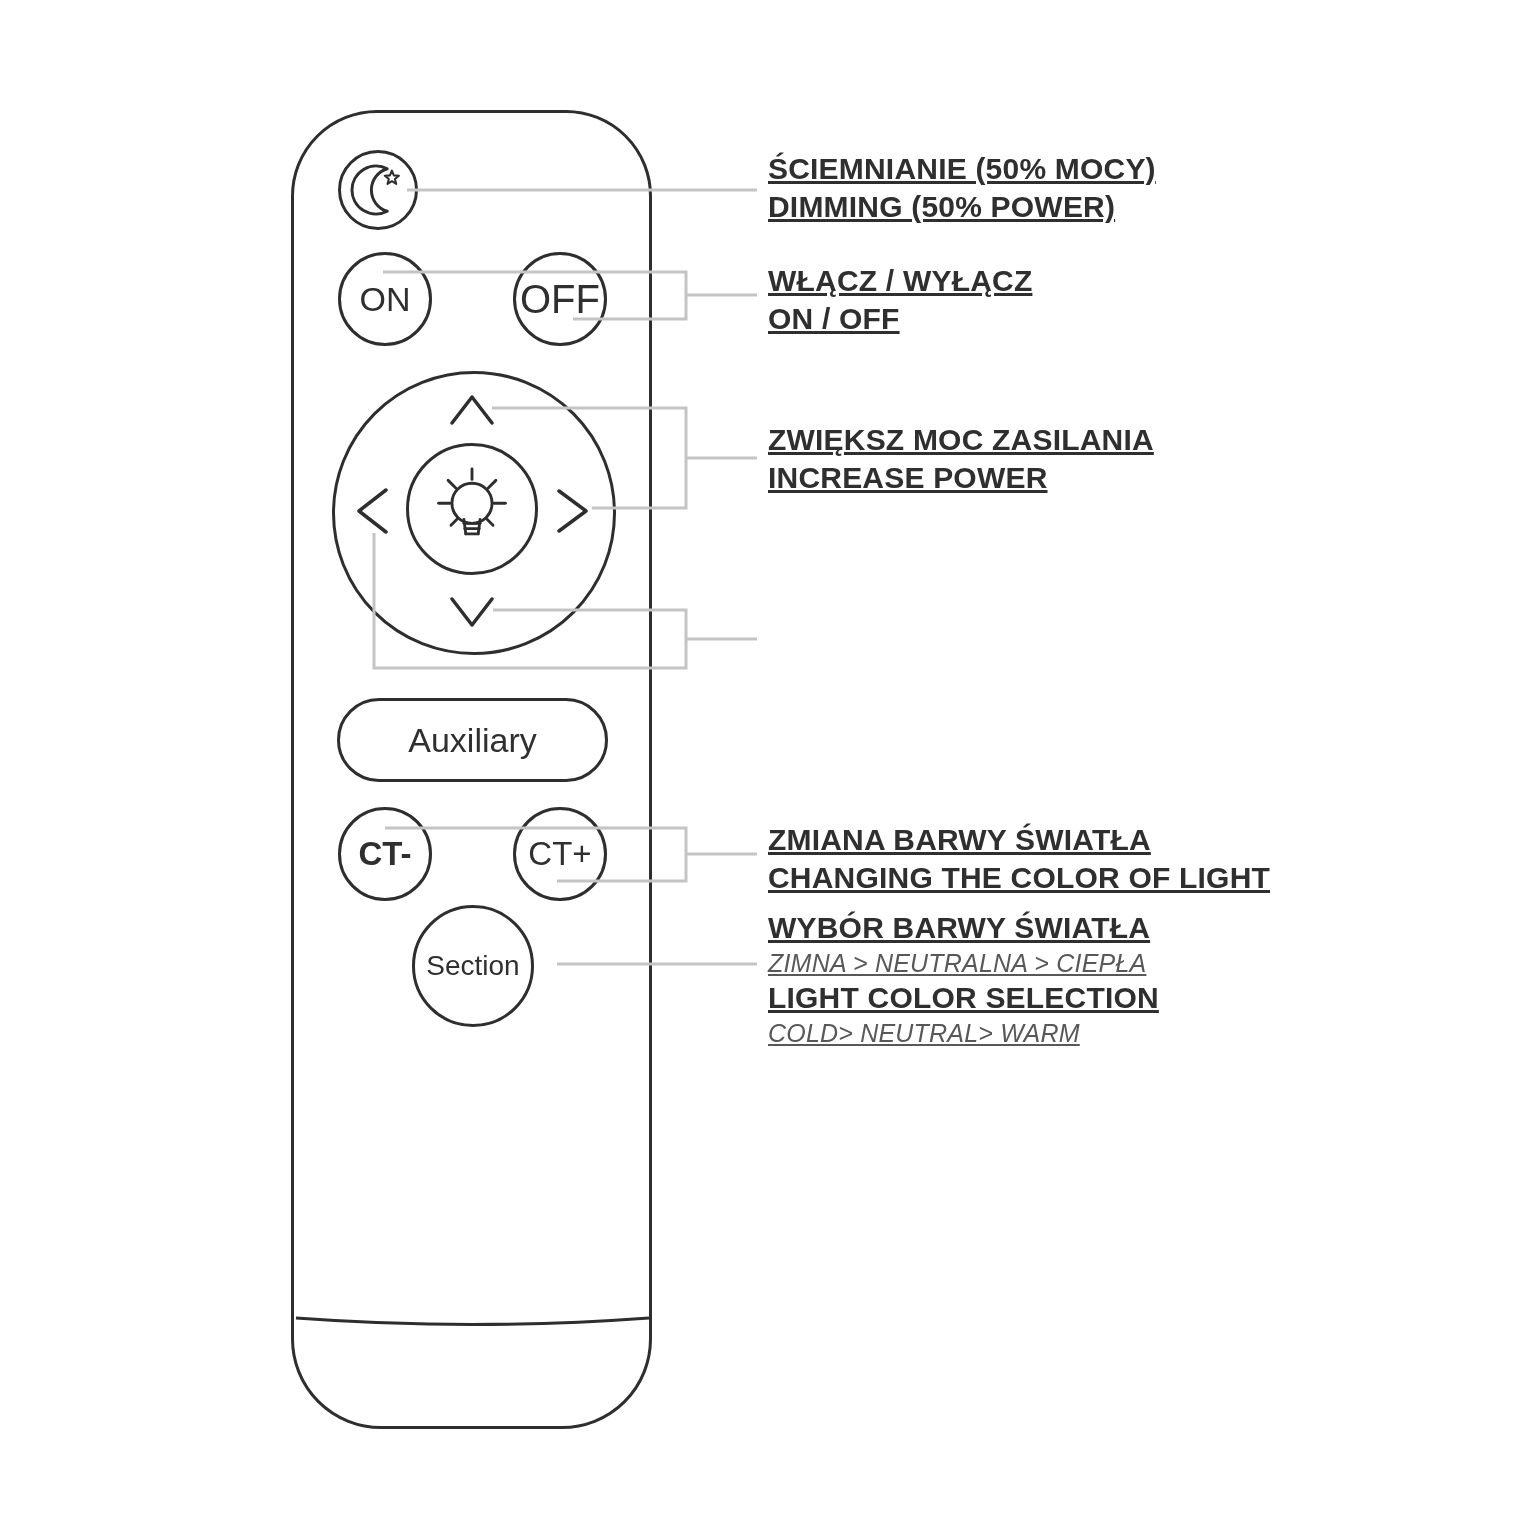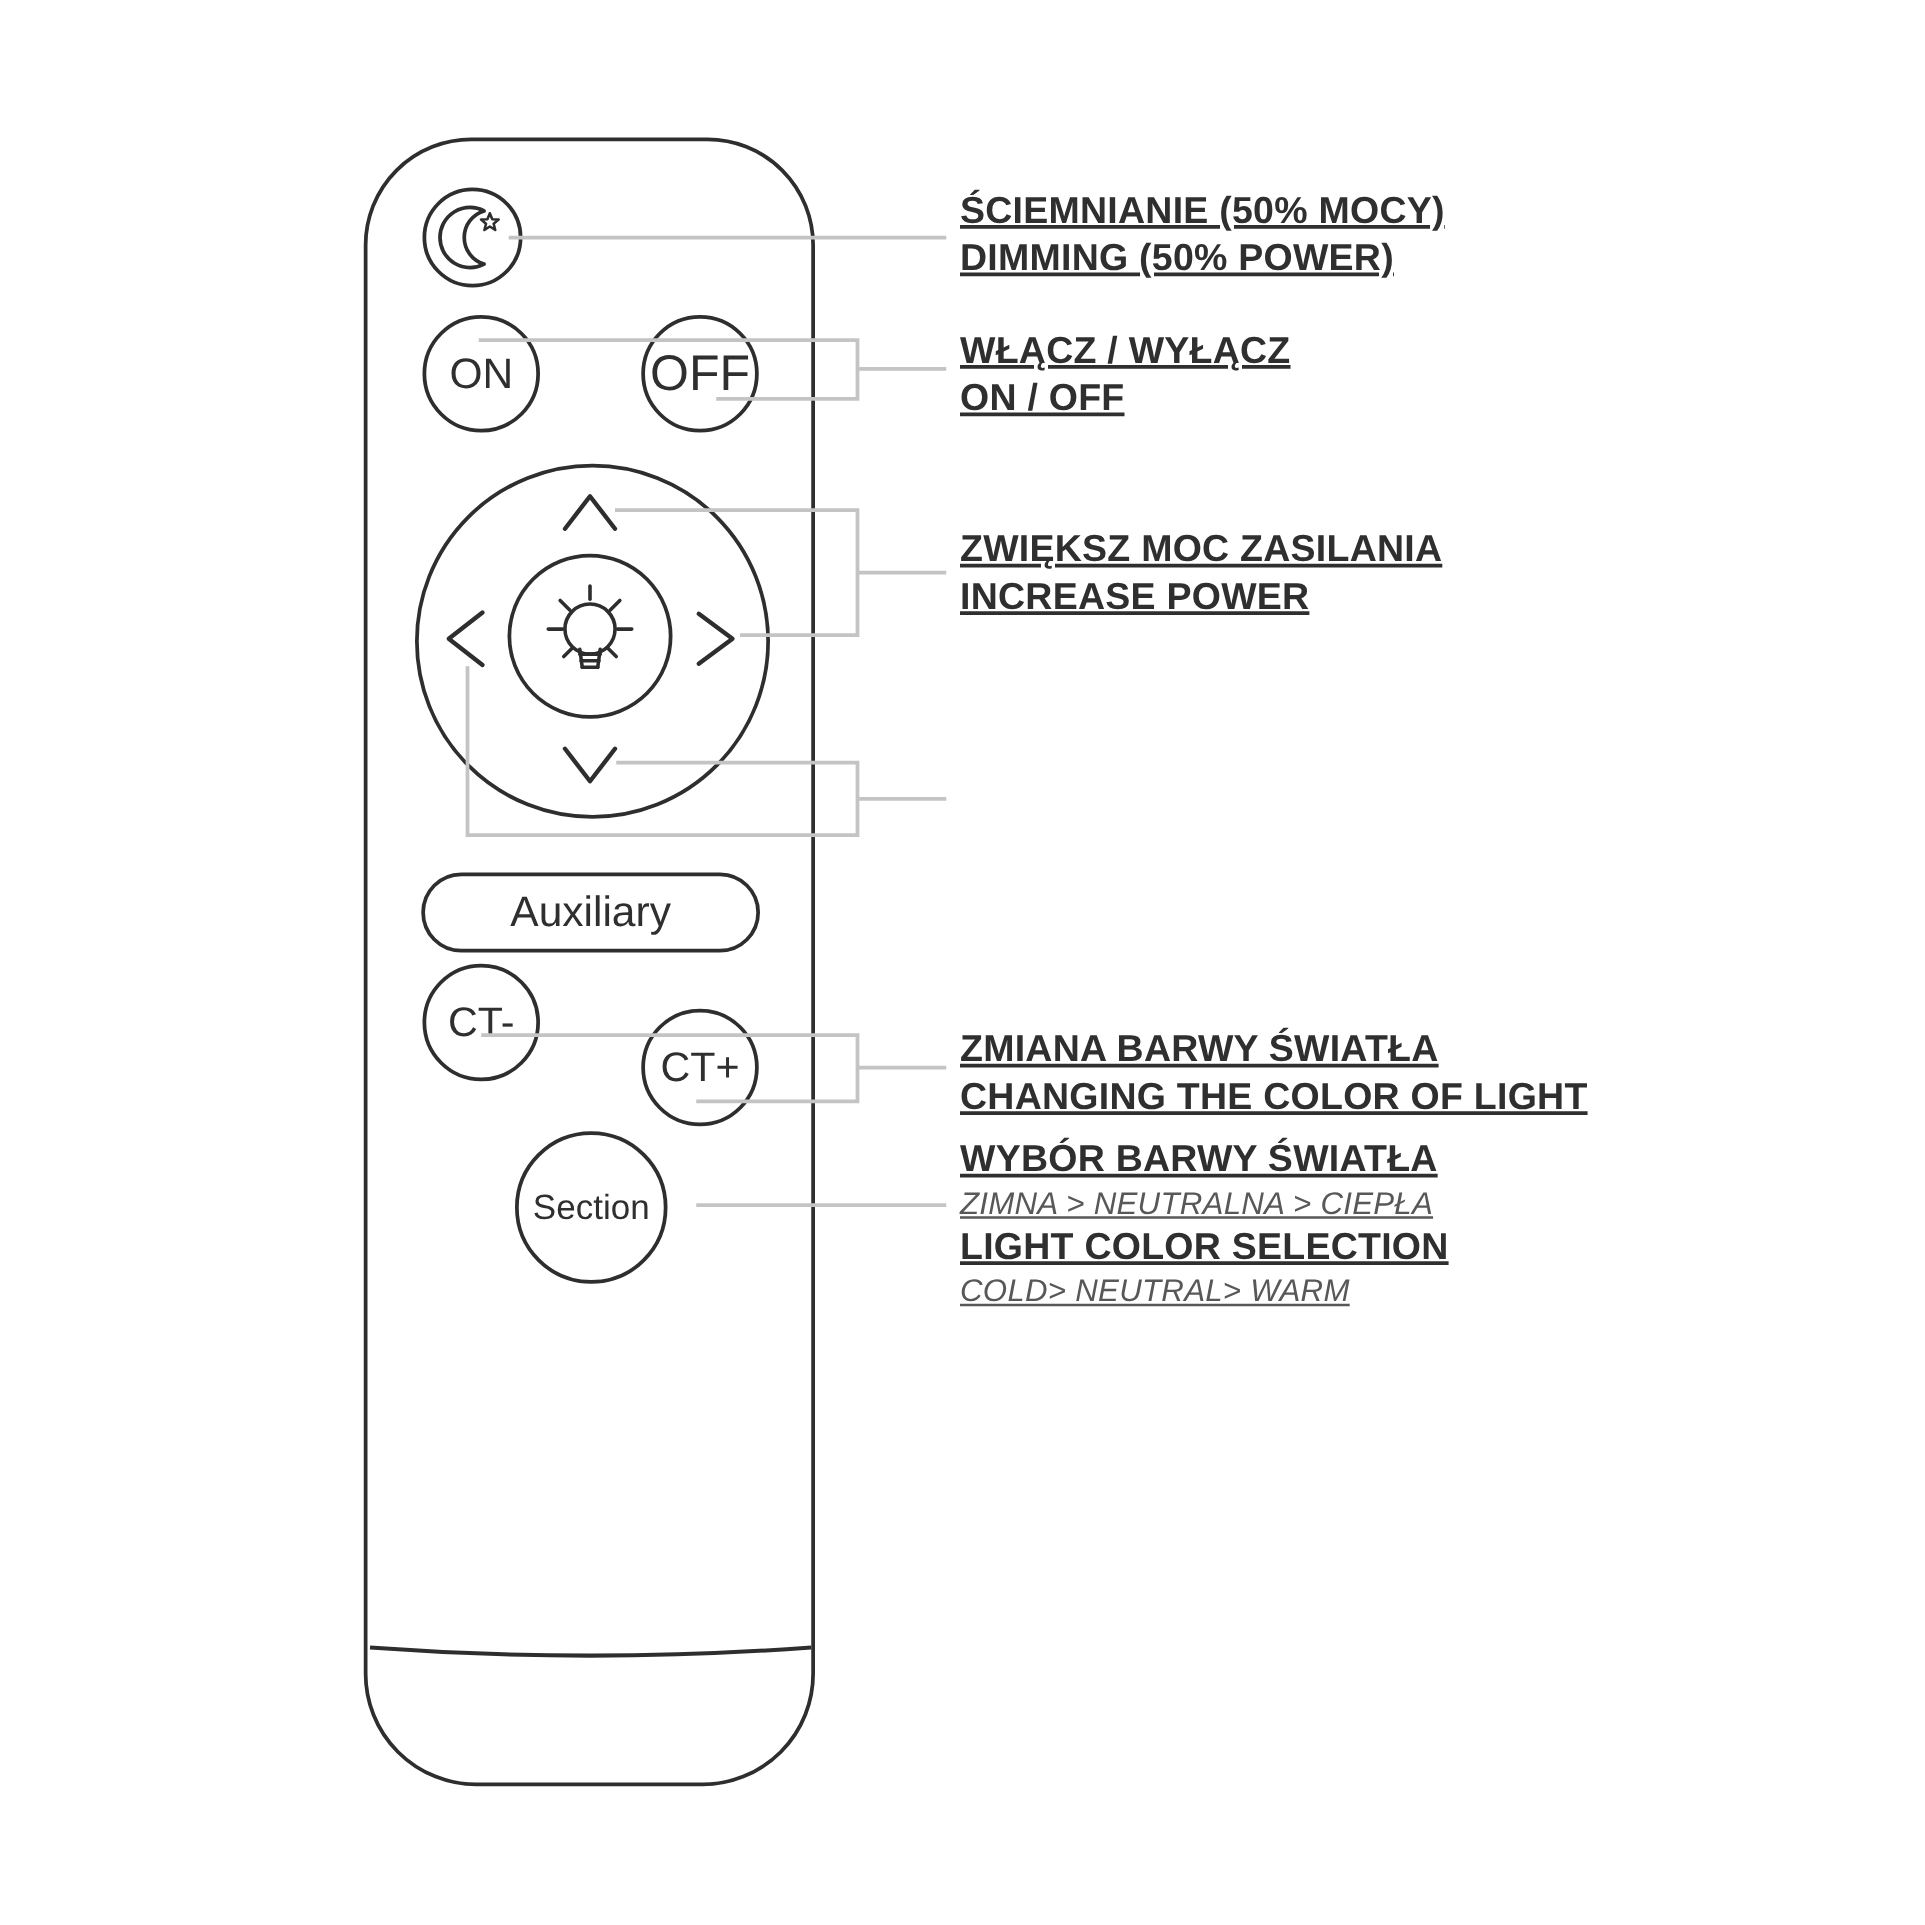--- a/index.html
+++ b/index.html
@@ -42,7 +42,7 @@
   .btn-sec {left:412px;top:905px;width:122px;height:122px;font-size:28px;}
   .btn-aux{
     position:absolute;
-    left:337px;top:698px;width:271px;height:64px;
+    left:337px;top:698px;width:271px;height:84px;
     border:3px solid var(--dark);
     border-radius:42px;
     background:#fff;

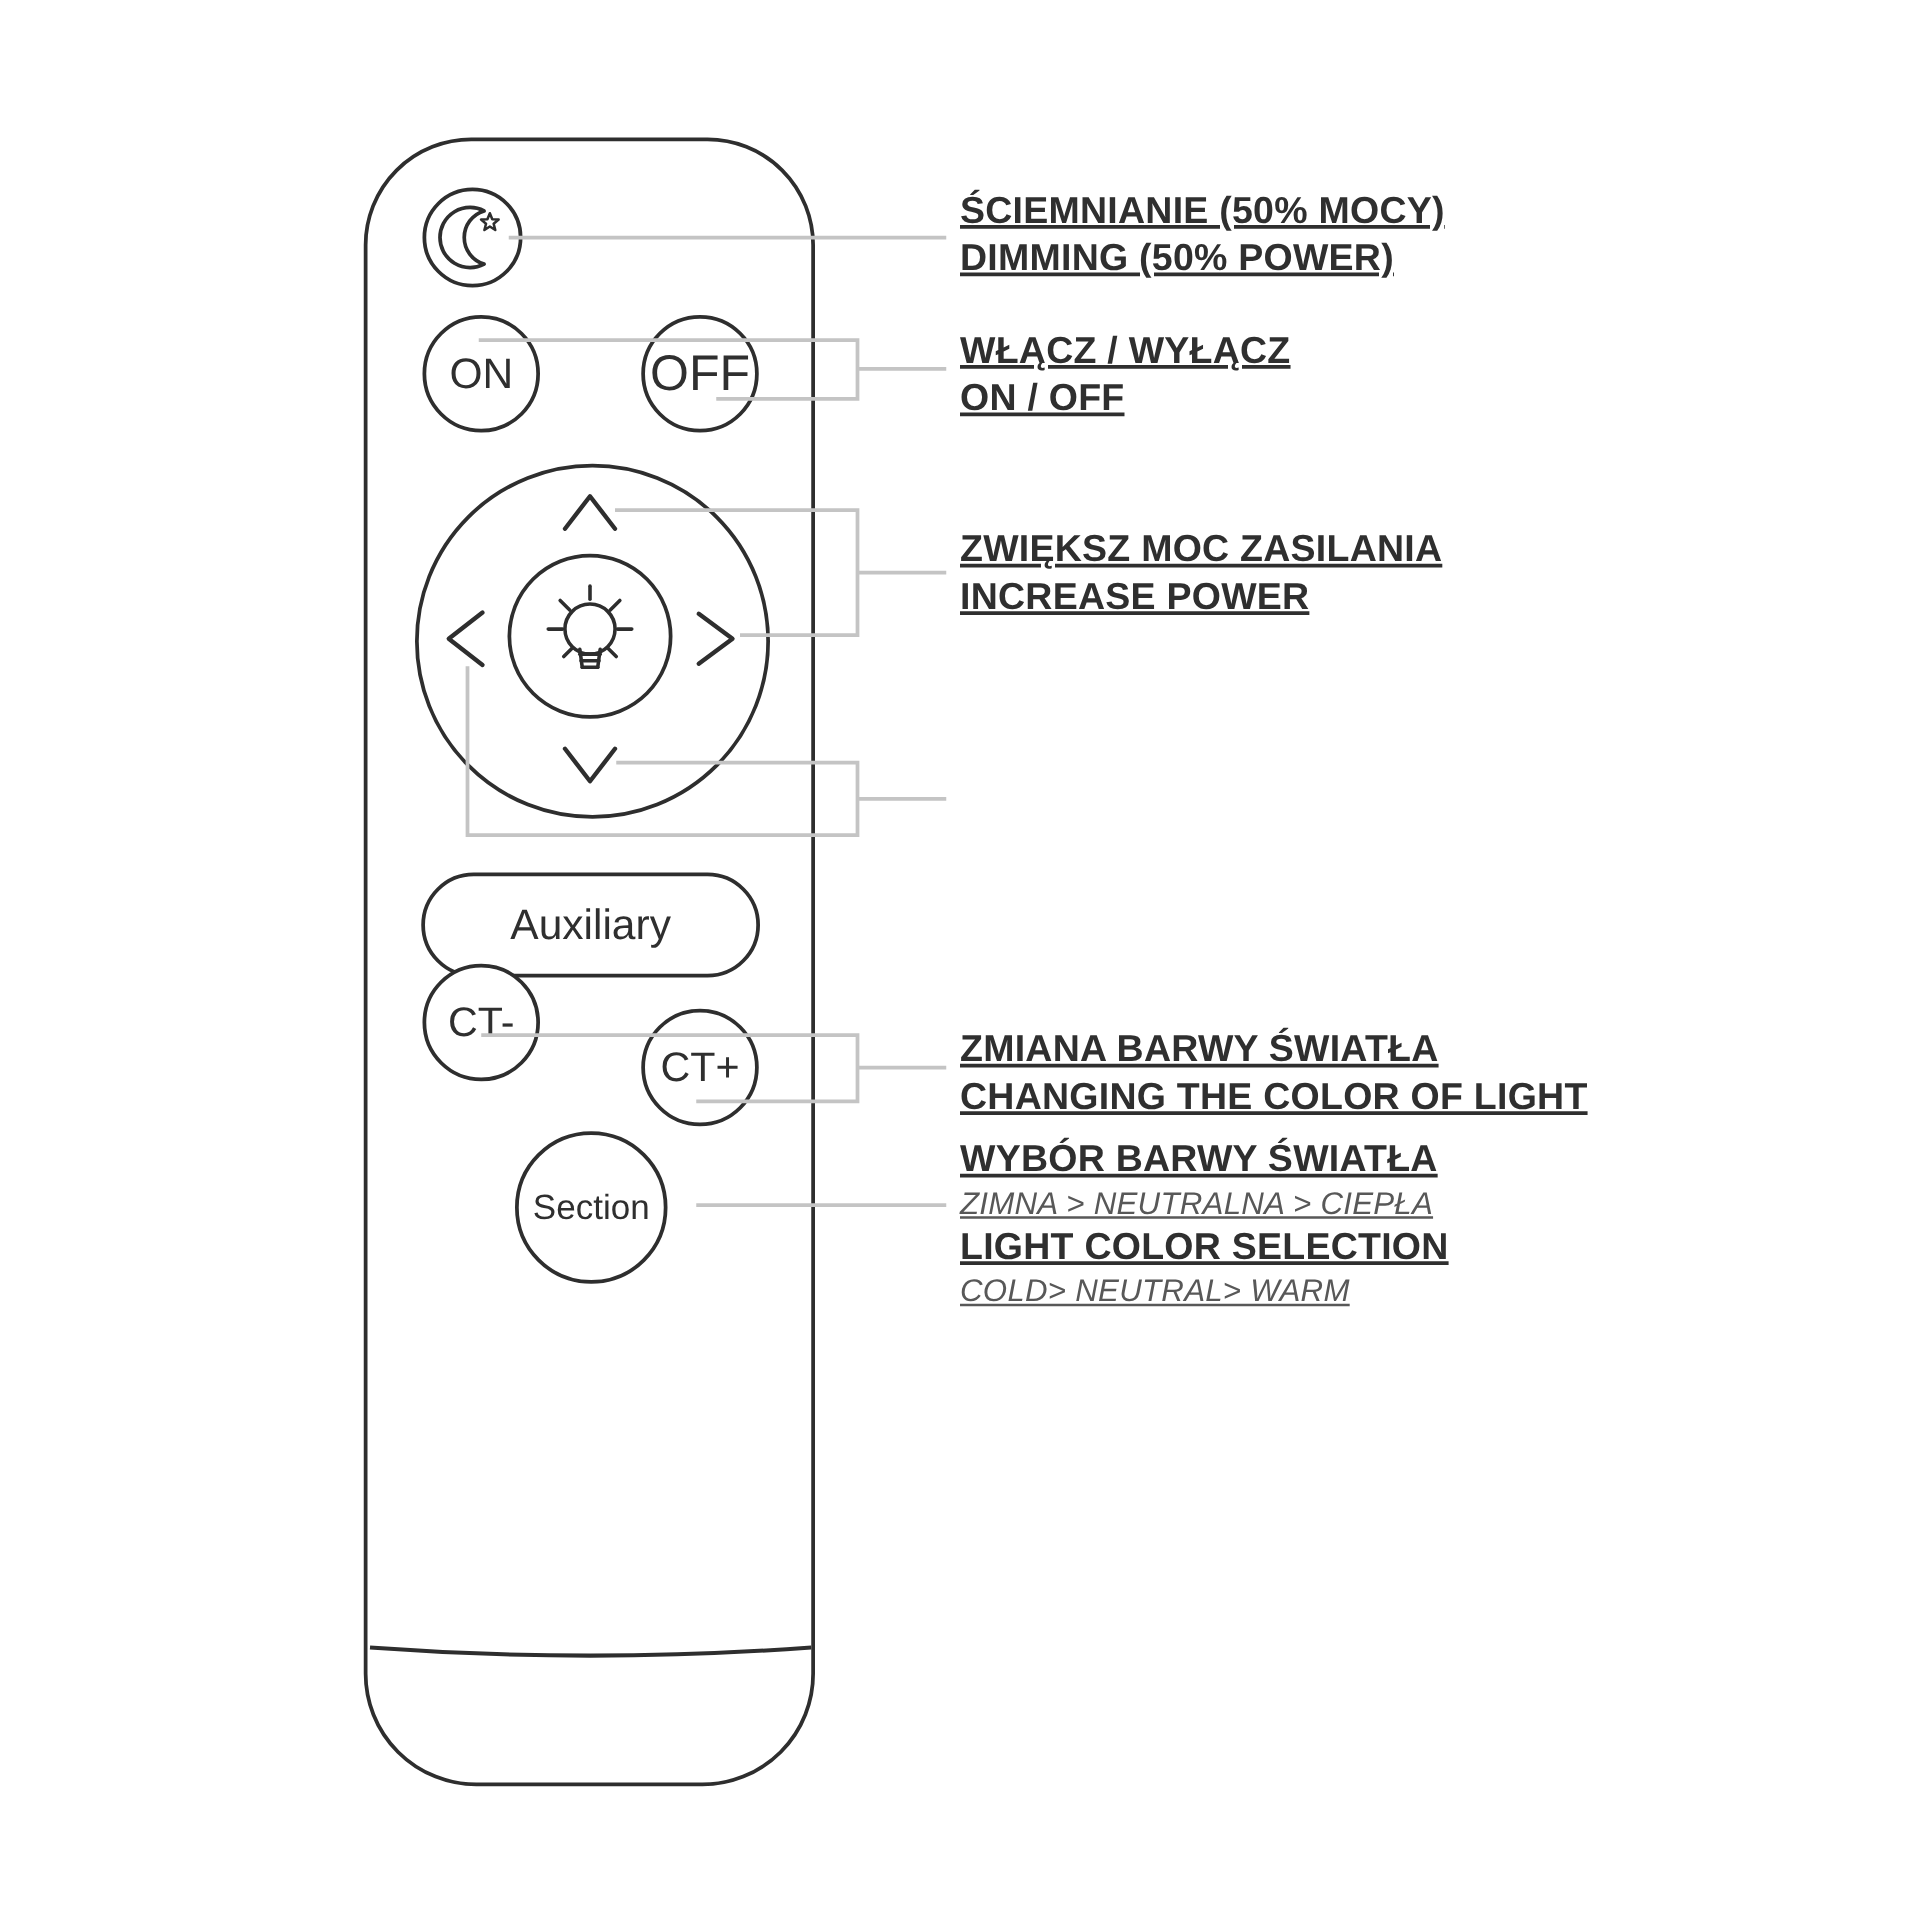--- a/index.html
+++ b/index.html
@@ -37,7 +37,7 @@
   .btn-moon{left:338px;top:150px;width:80px;height:80px;}
   .btn-on  {left:338px;top:252px;width:94px;height:94px;font-size:34px;}
   .btn-off {left:513px;top:252px;width:94px;height:94px;font-size:40px;}
-  .btn-ctm {left:338px;top:771px;width:94px;height:94px;font-size:33px;}
+  .btn-ctm {left:338px;top:807px;width:94px;height:94px;font-size:33px;font-weight:bold;}
   .btn-ctp {left:513px;top:807px;width:94px;height:94px;font-size:33px;}
   .btn-sec {left:412px;top:905px;width:122px;height:122px;font-size:28px;}
   .btn-aux{

